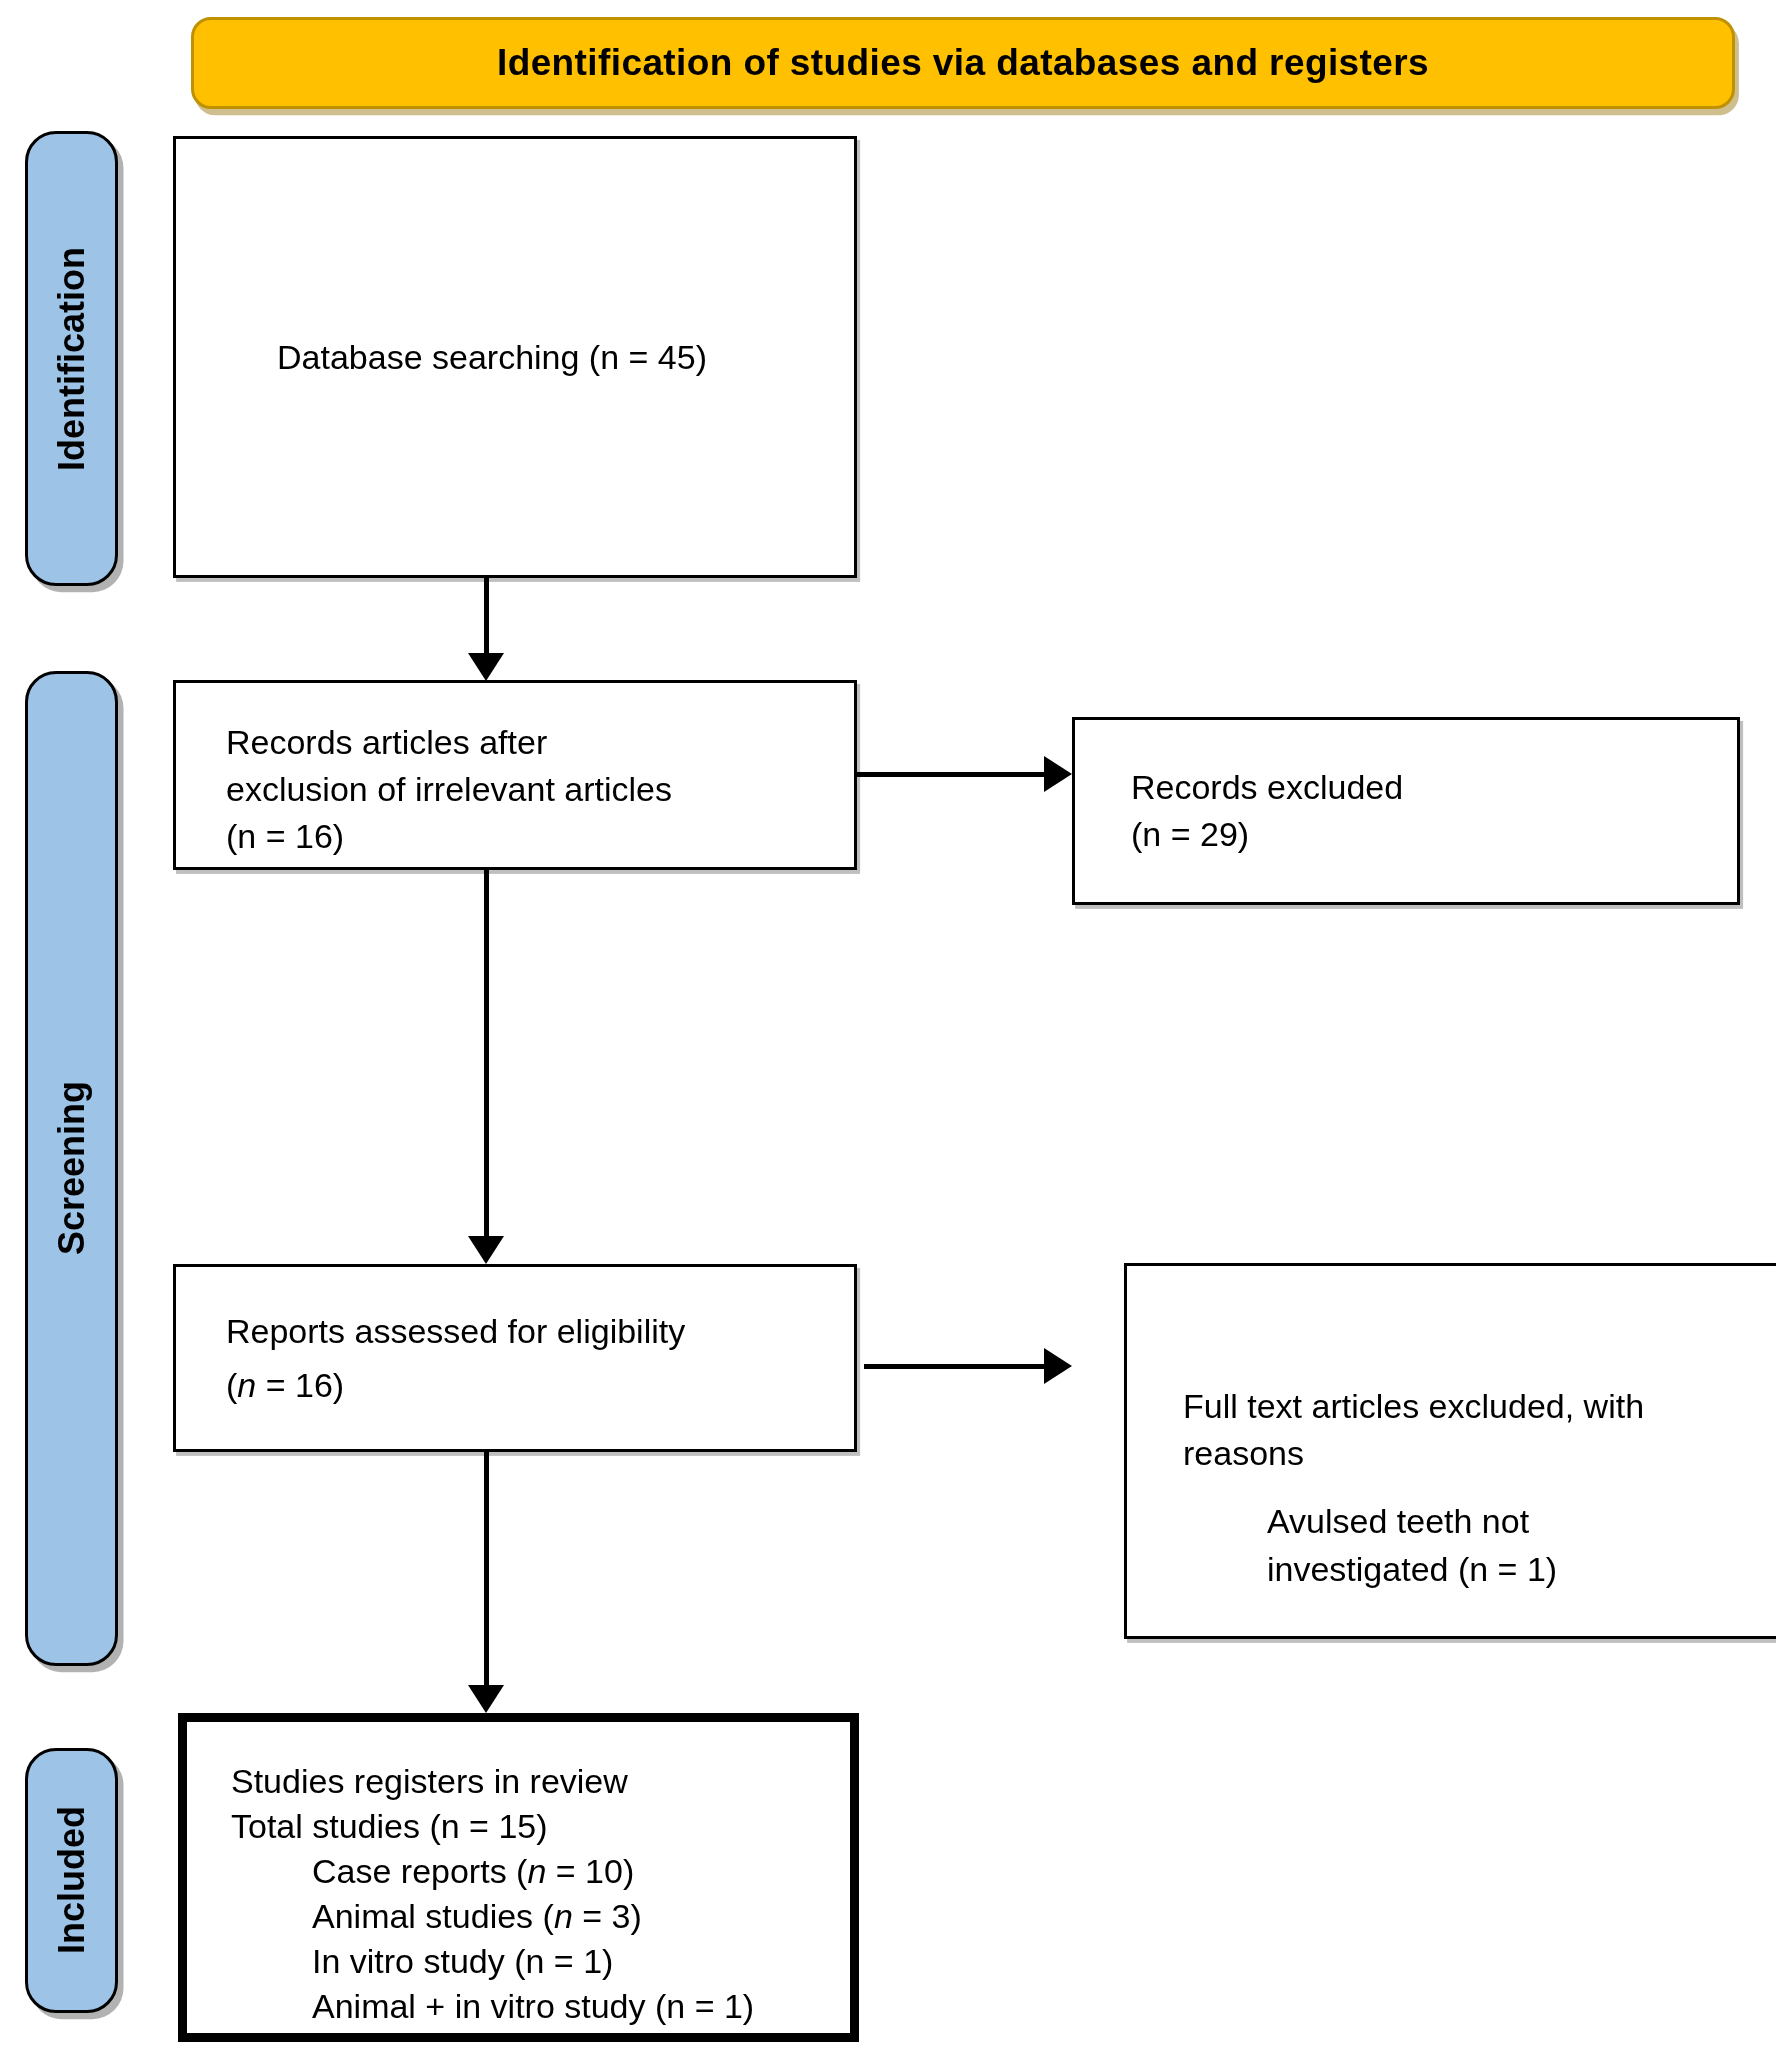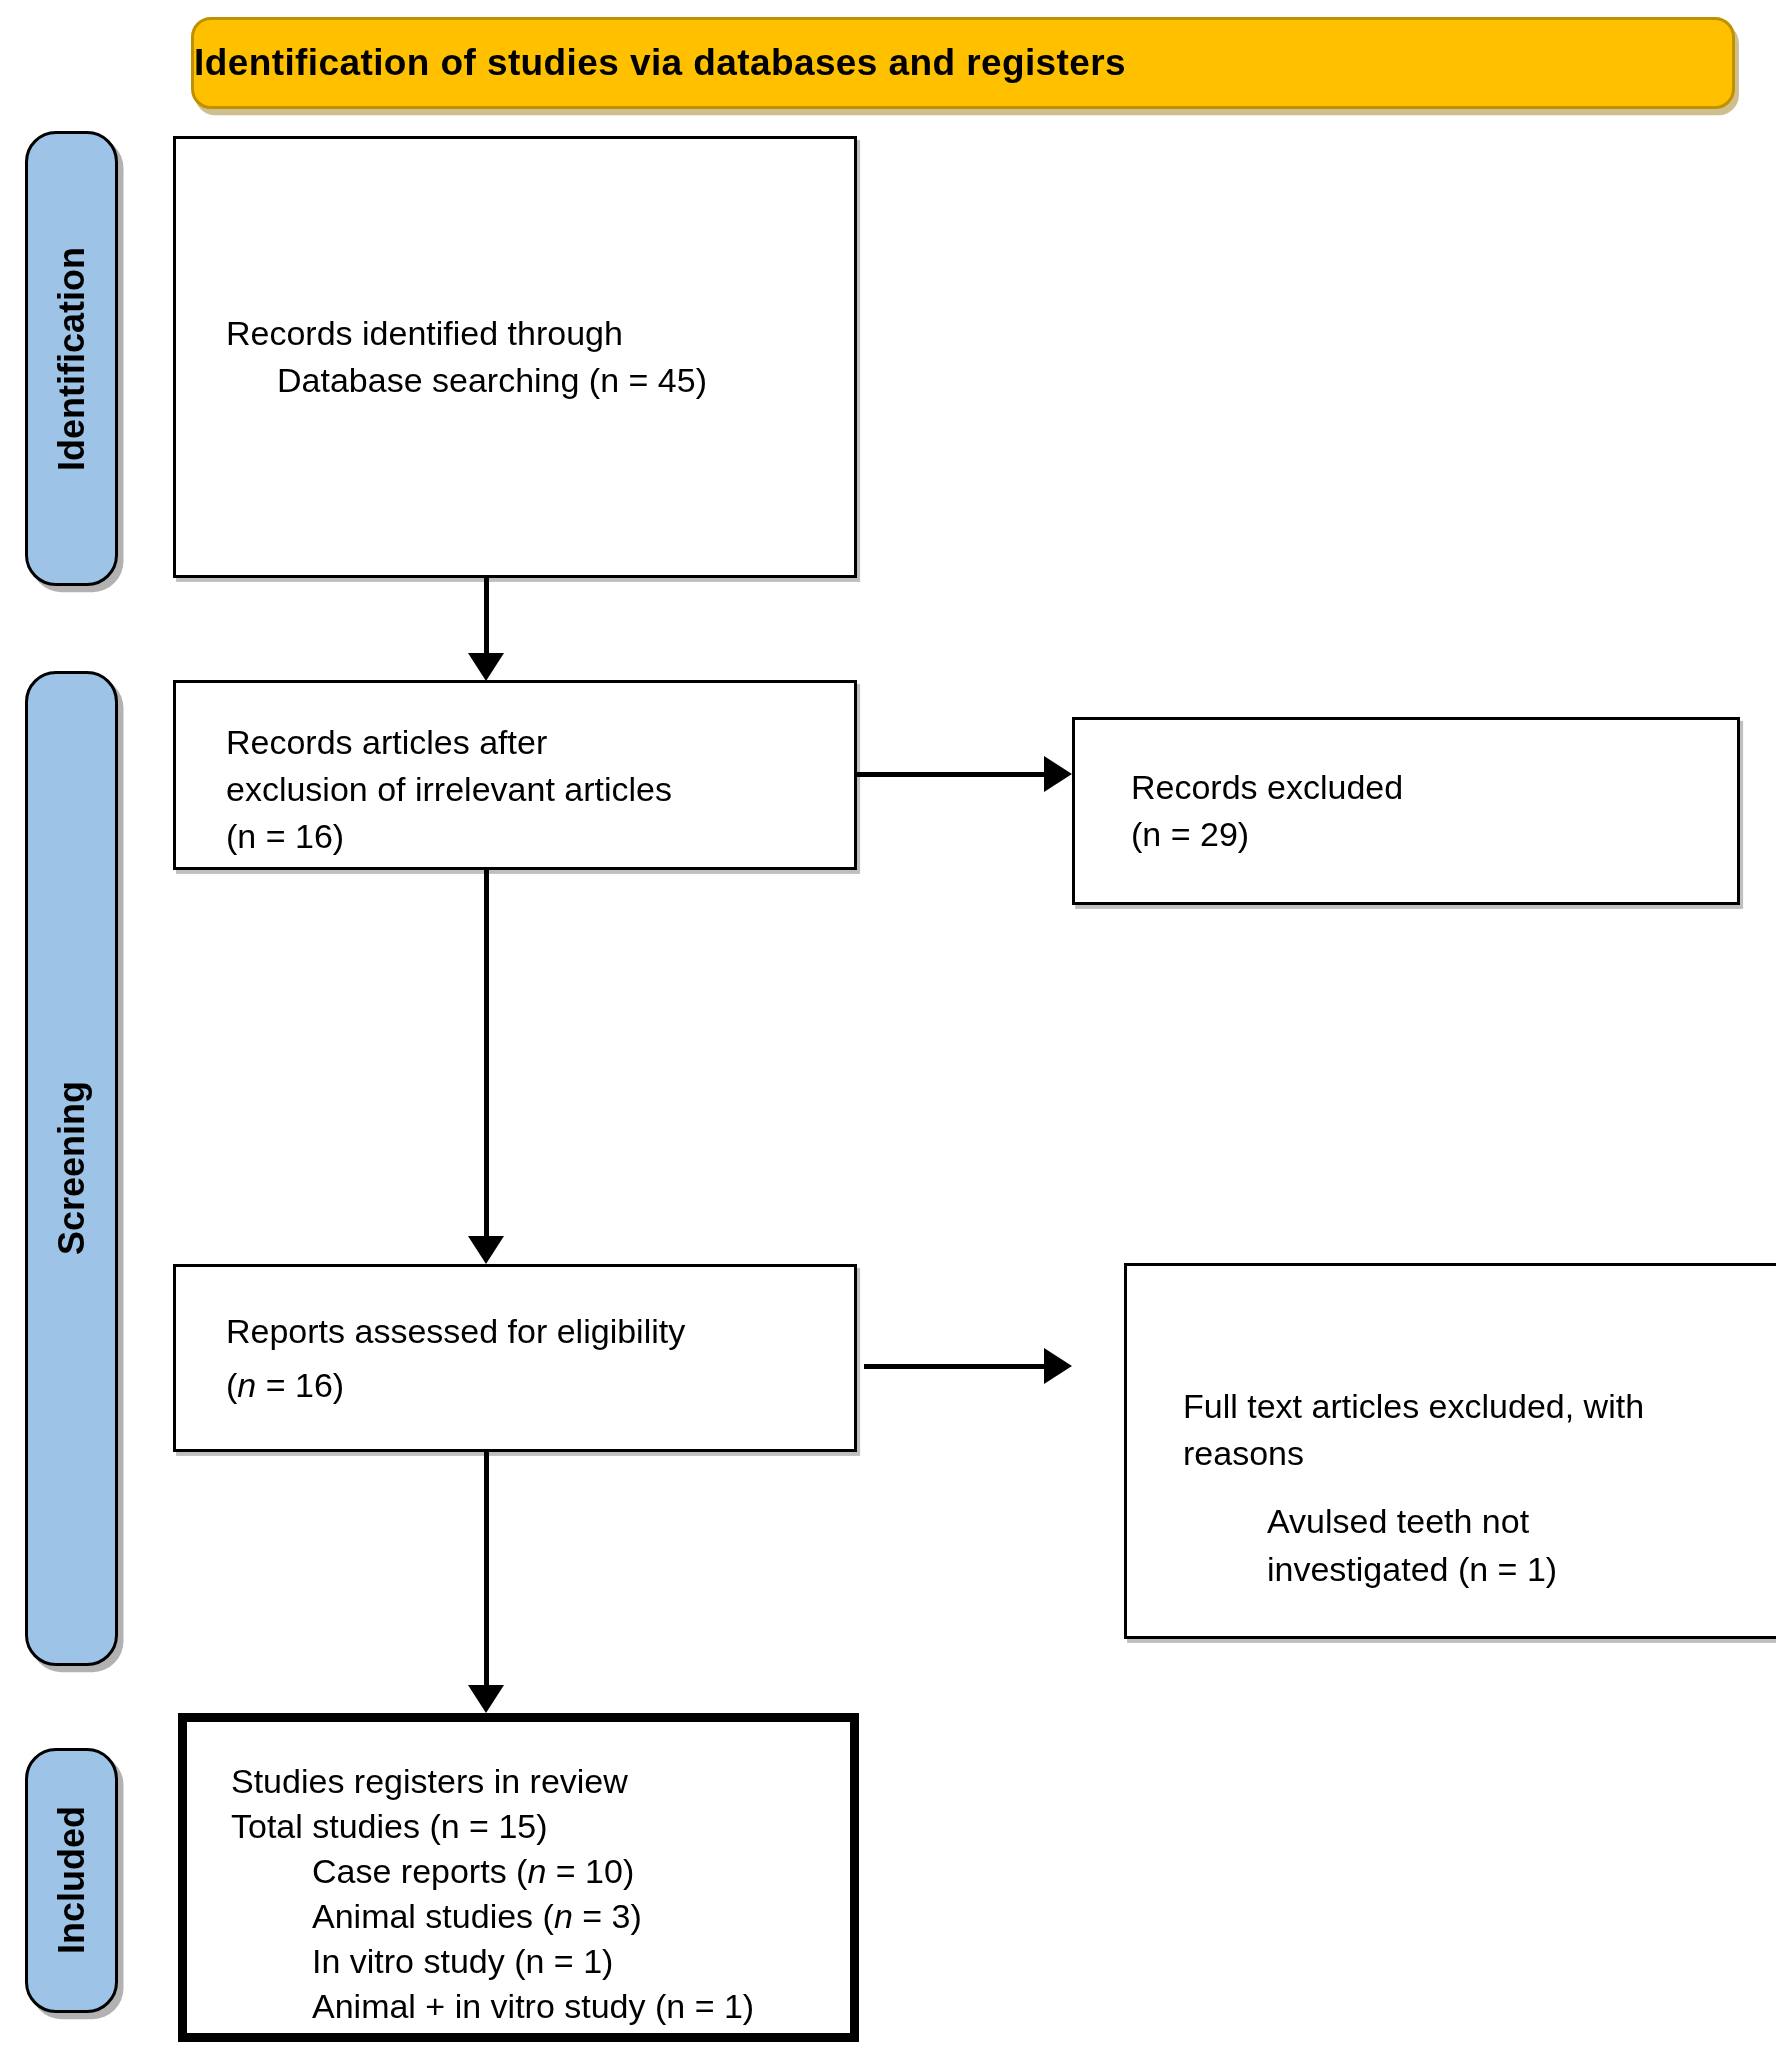--- a/index.html
+++ b/index.html
@@ -25,7 +25,7 @@
     background:var(--header-fill,#FFC000);
     border:3.9px solid var(--header-border,#BF9000);
     border-radius:20px;
-    display:flex;align-items:center;
+    display:flex;align-items:center;justify-content:center;
     box-shadow:3.9px 6.2px 0 rgba(148,112,5,0.45);
   }
   .banner span{font-size:37px;font-weight:bold;letter-spacing:0.4px;}

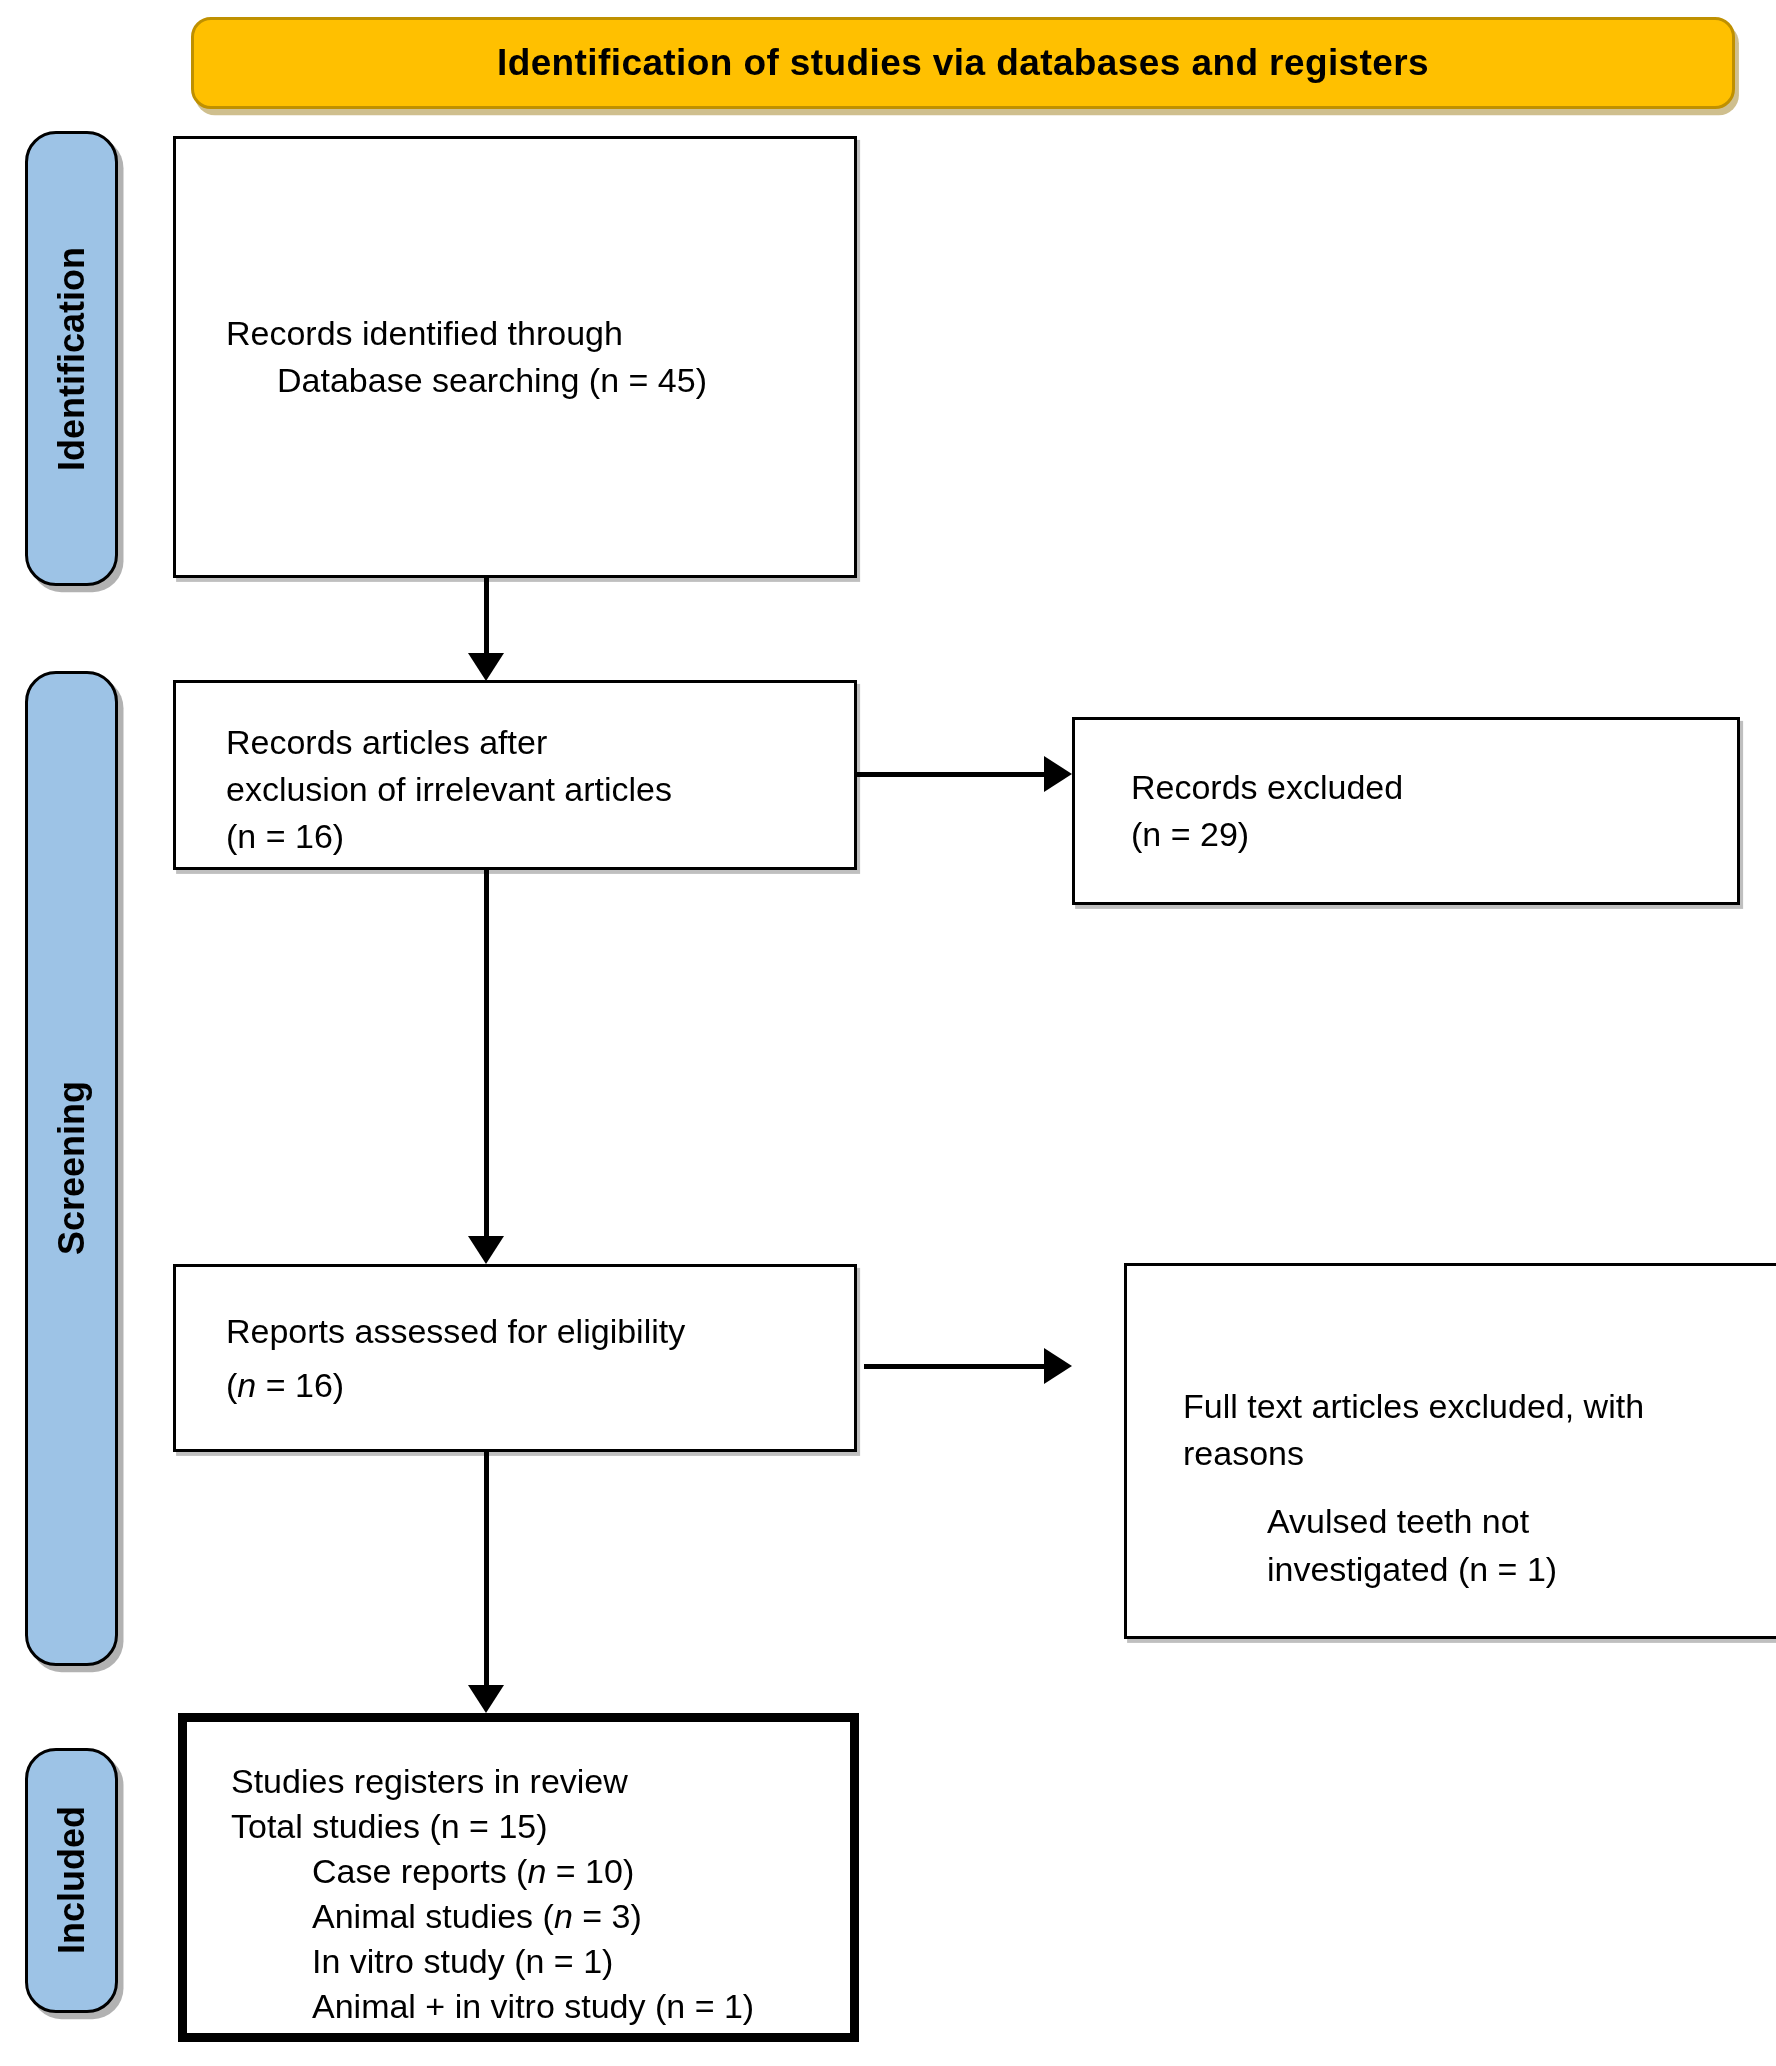--- a/index.html
+++ b/index.html
@@ -111,7 +111,6 @@
   </div>
 
   <div class="fbox" id="box-records-identified">
-    <div class="line">Records identified through</div>
     <div class="line ind1">Database searching (n = 45)</div>
   </div>
 

